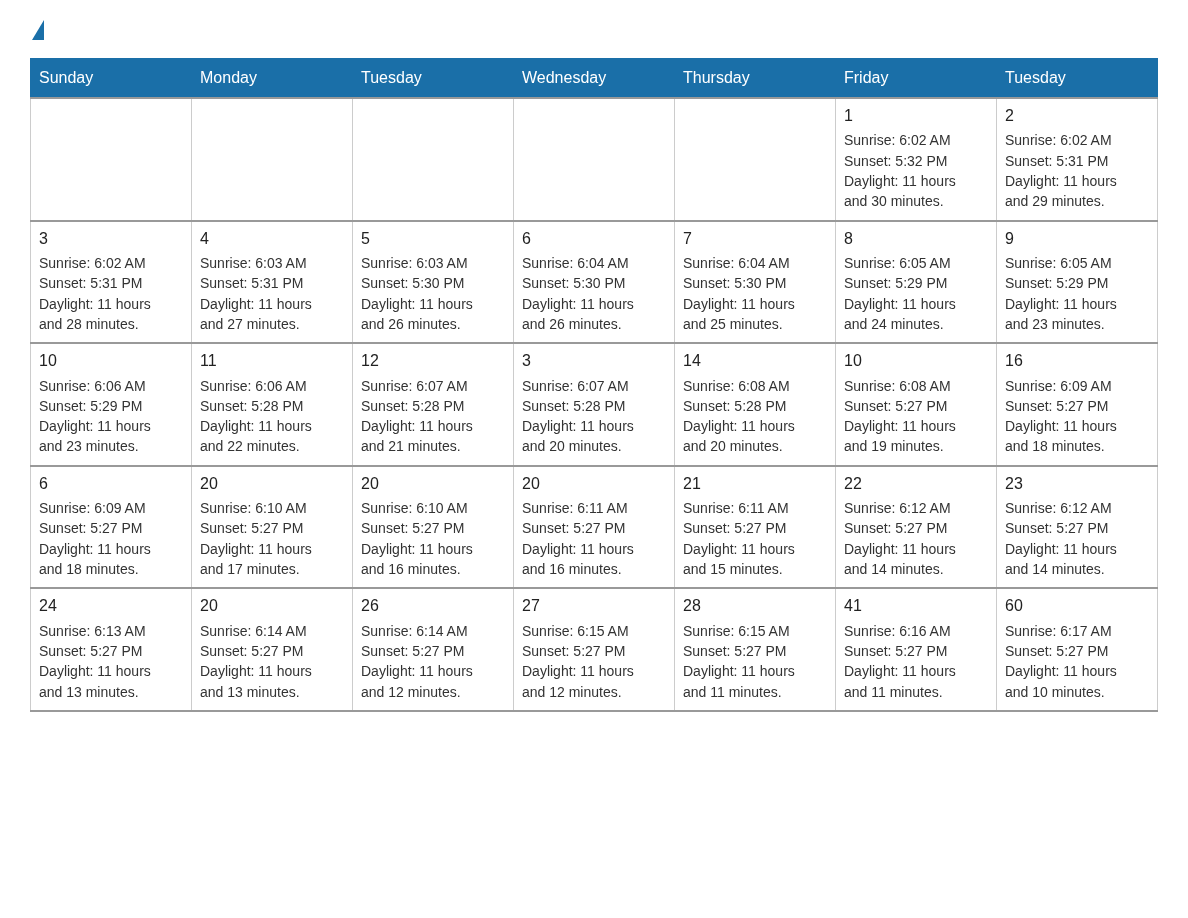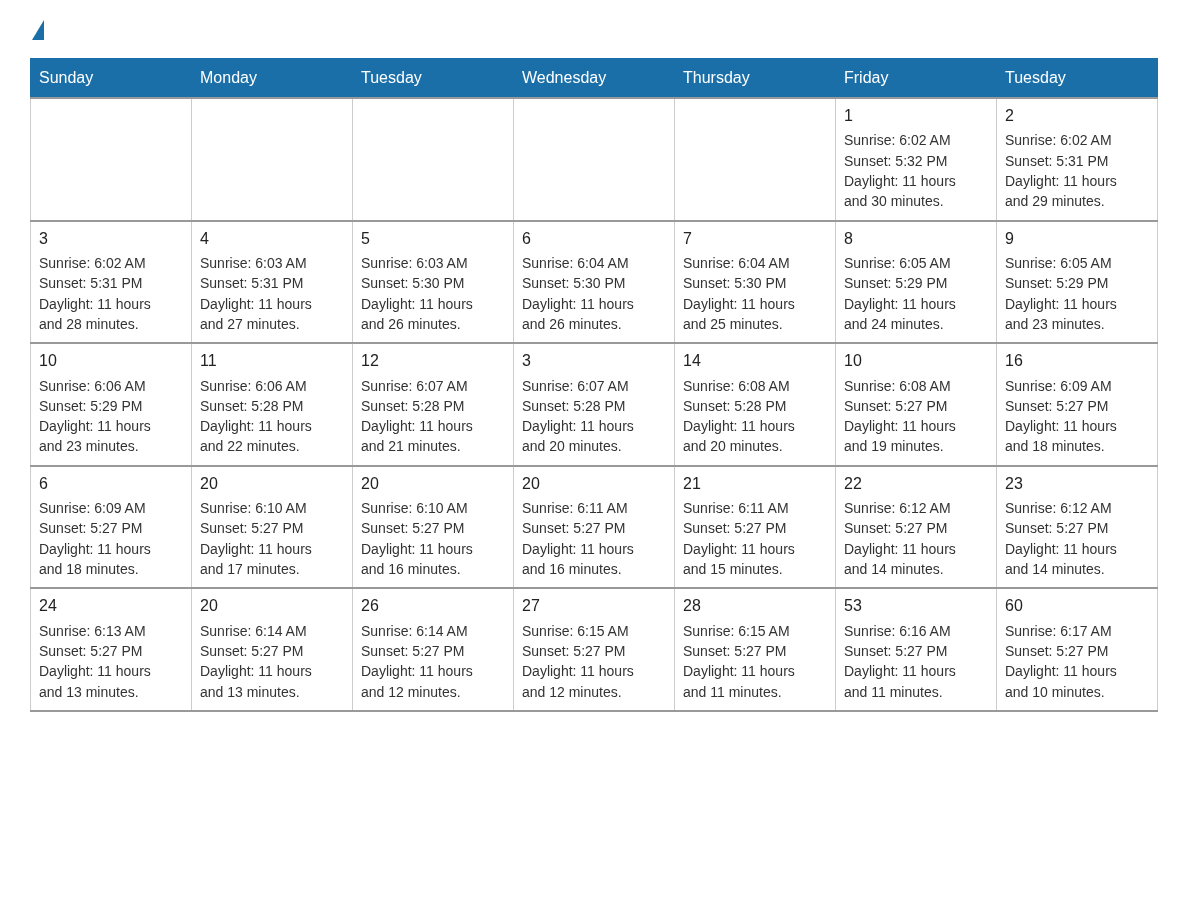--- a/index.html
+++ b/index.html
@@ -277,7 +277,7 @@
           <div class="day-info">Sunrise: 6:15 AM<br>Sunset: 5:27 PM<br>Daylight: 11 hours<br>and 11 minutes.</div>
         </td>
         <td>
-          <span class="day-number">53</span>
+          <span class="day-number">41</span>
           <div class="day-info">Sunrise: 6:16 AM<br>Sunset: 5:27 PM<br>Daylight: 11 hours<br>and 11 minutes.</div>
         </td>
         <td>

